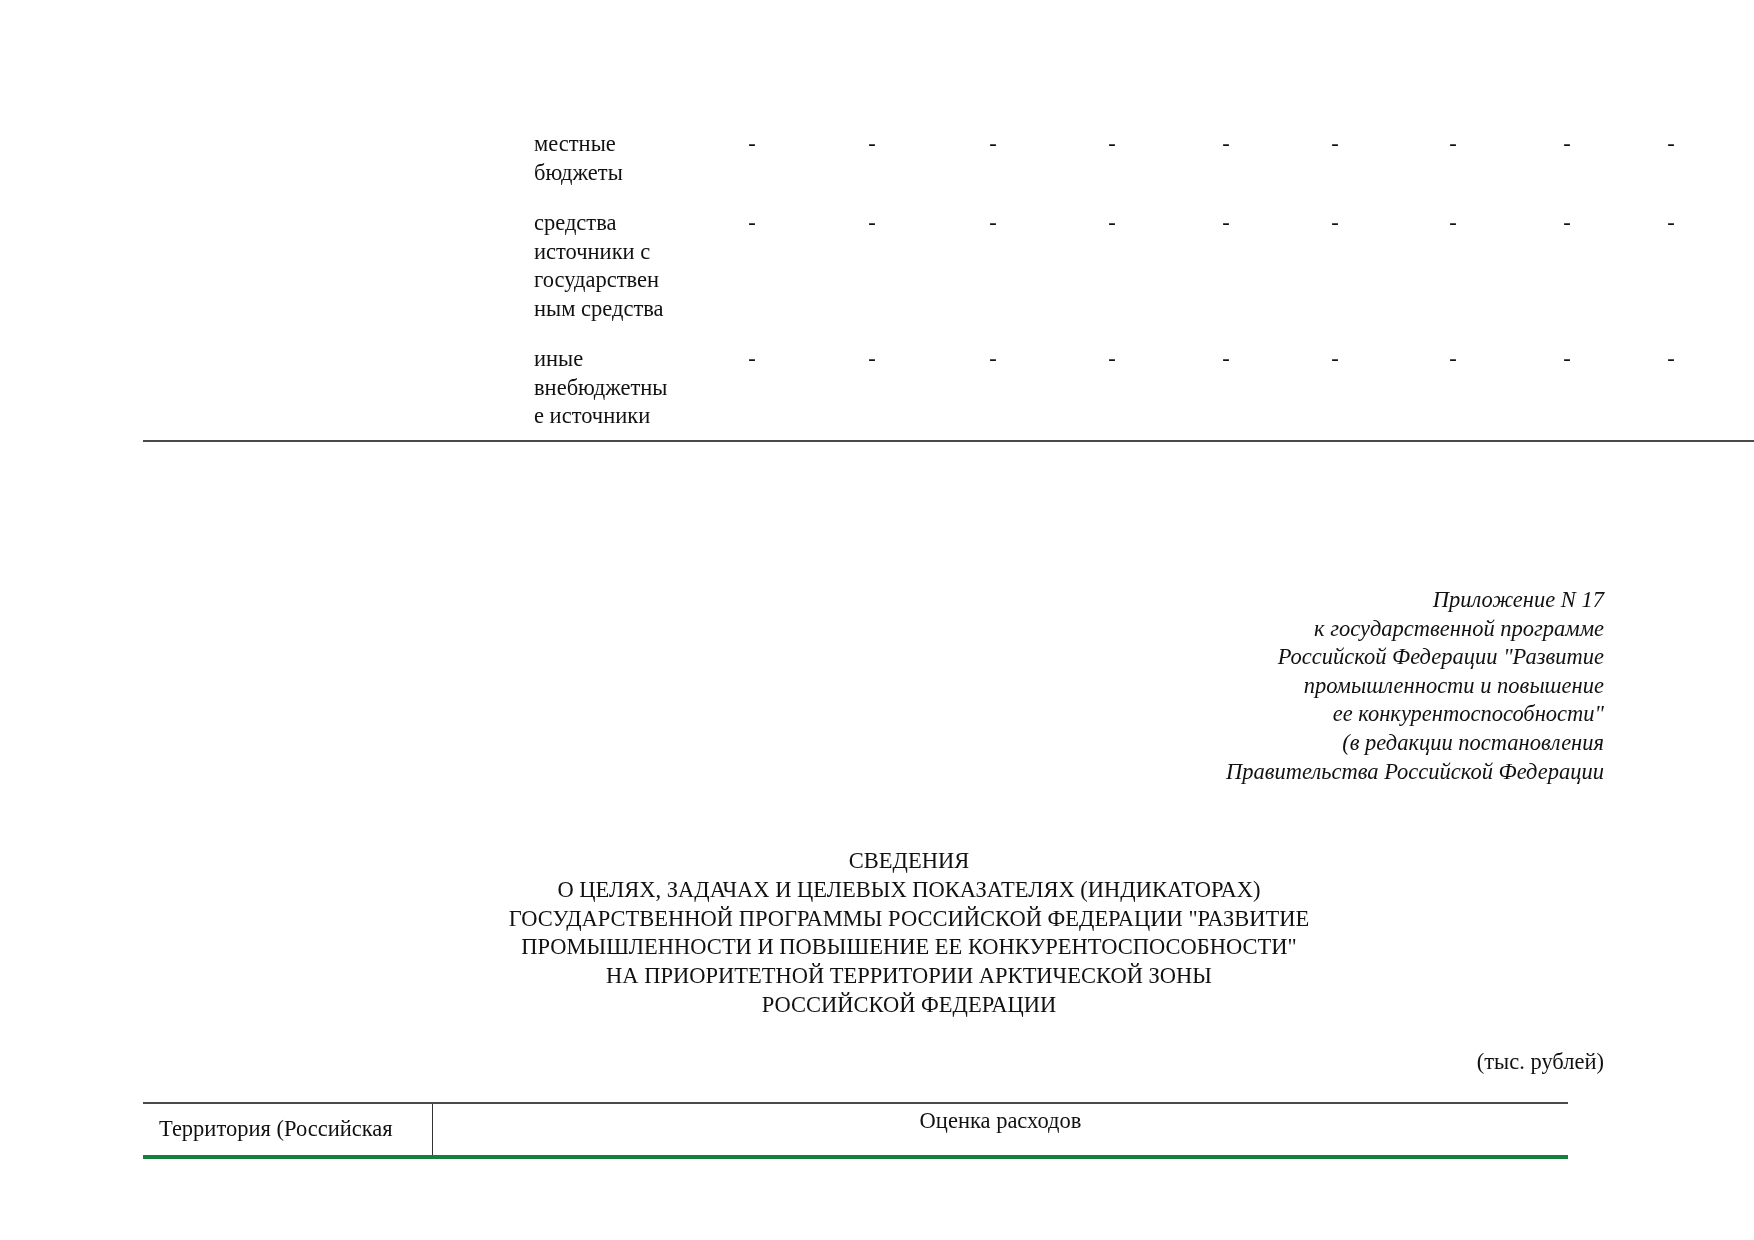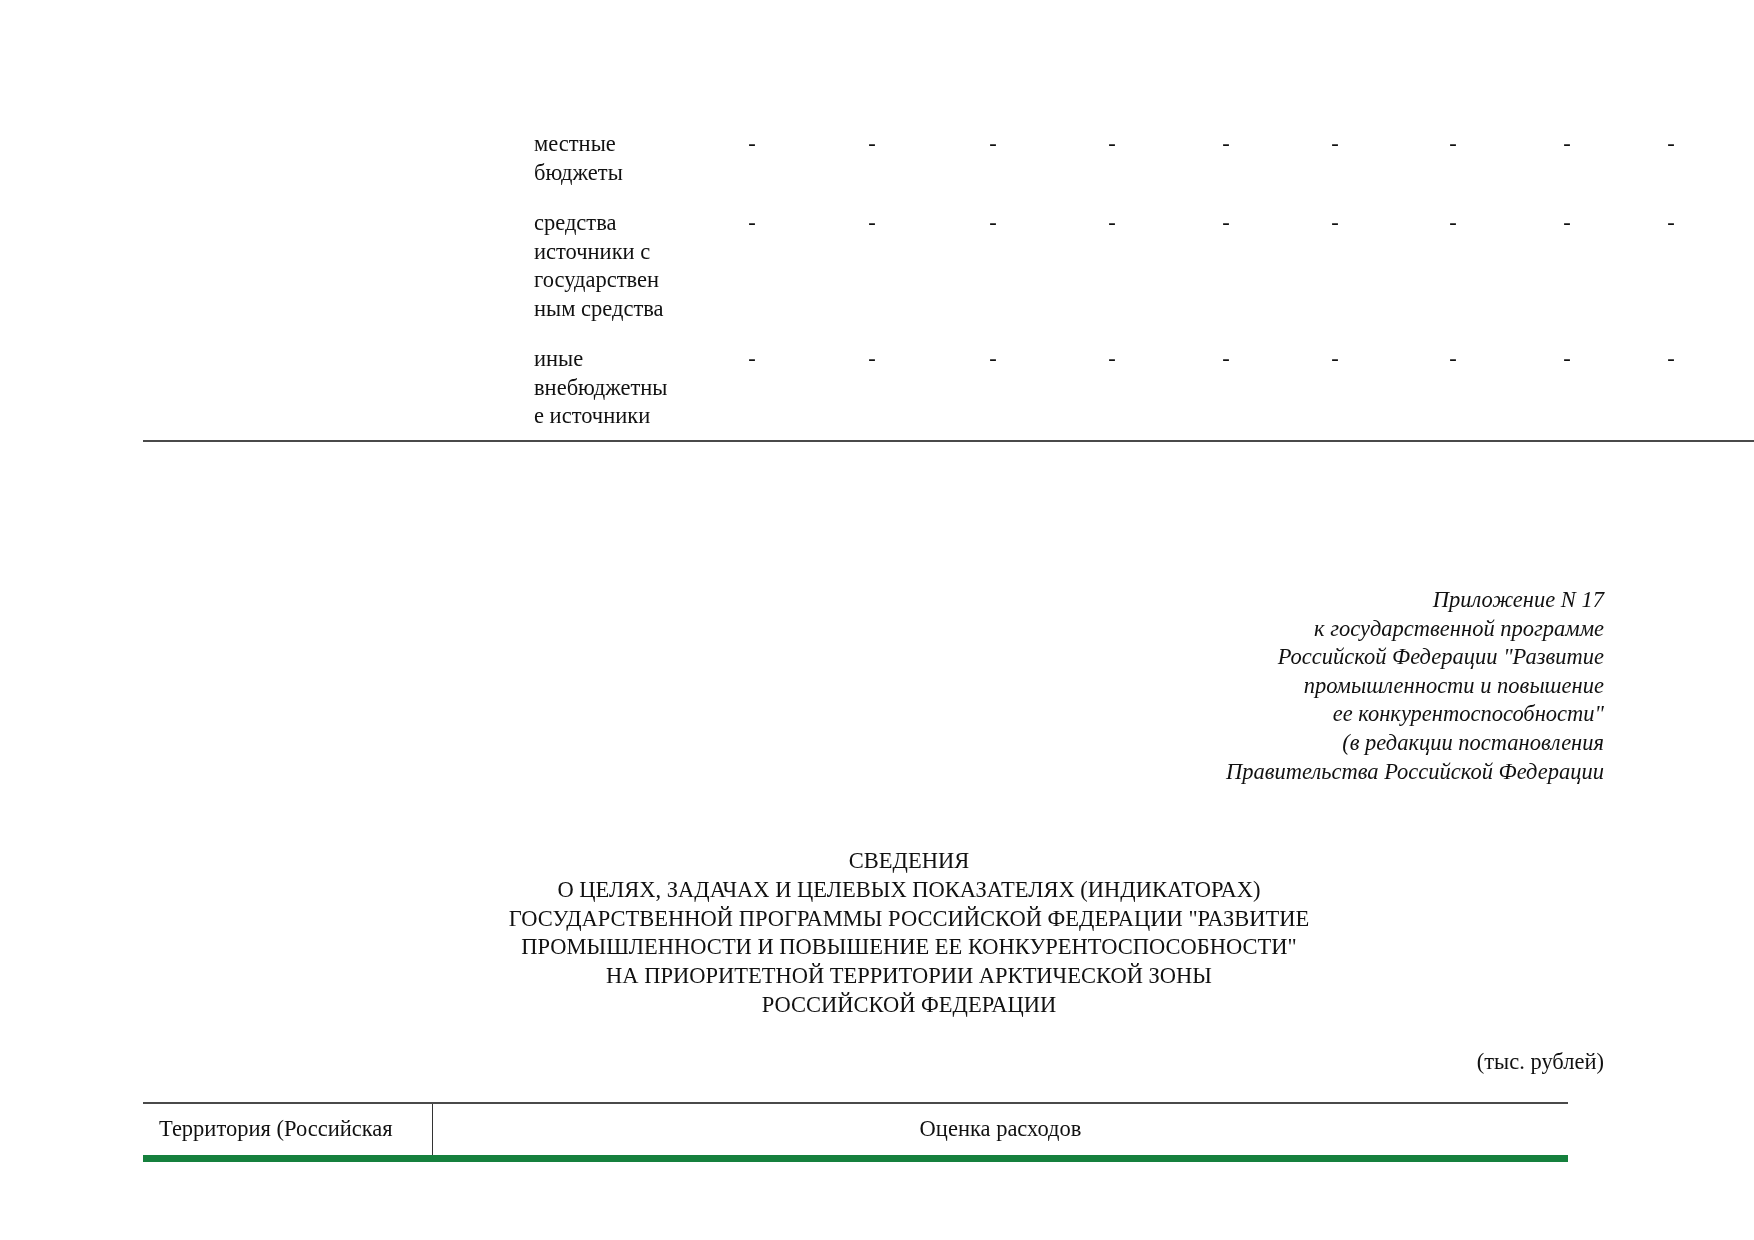--- a/index.html
+++ b/index.html
@@ -73,7 +73,7 @@
       width: 1425px;
       height: 51px;
       border-top: 2px solid #4a4a4a;
-      border-bottom: 7px solid #15803d;
+      border-bottom: 4px solid #15803d;
       box-sizing: content-box;
     }
     .hdr-cell-territory {

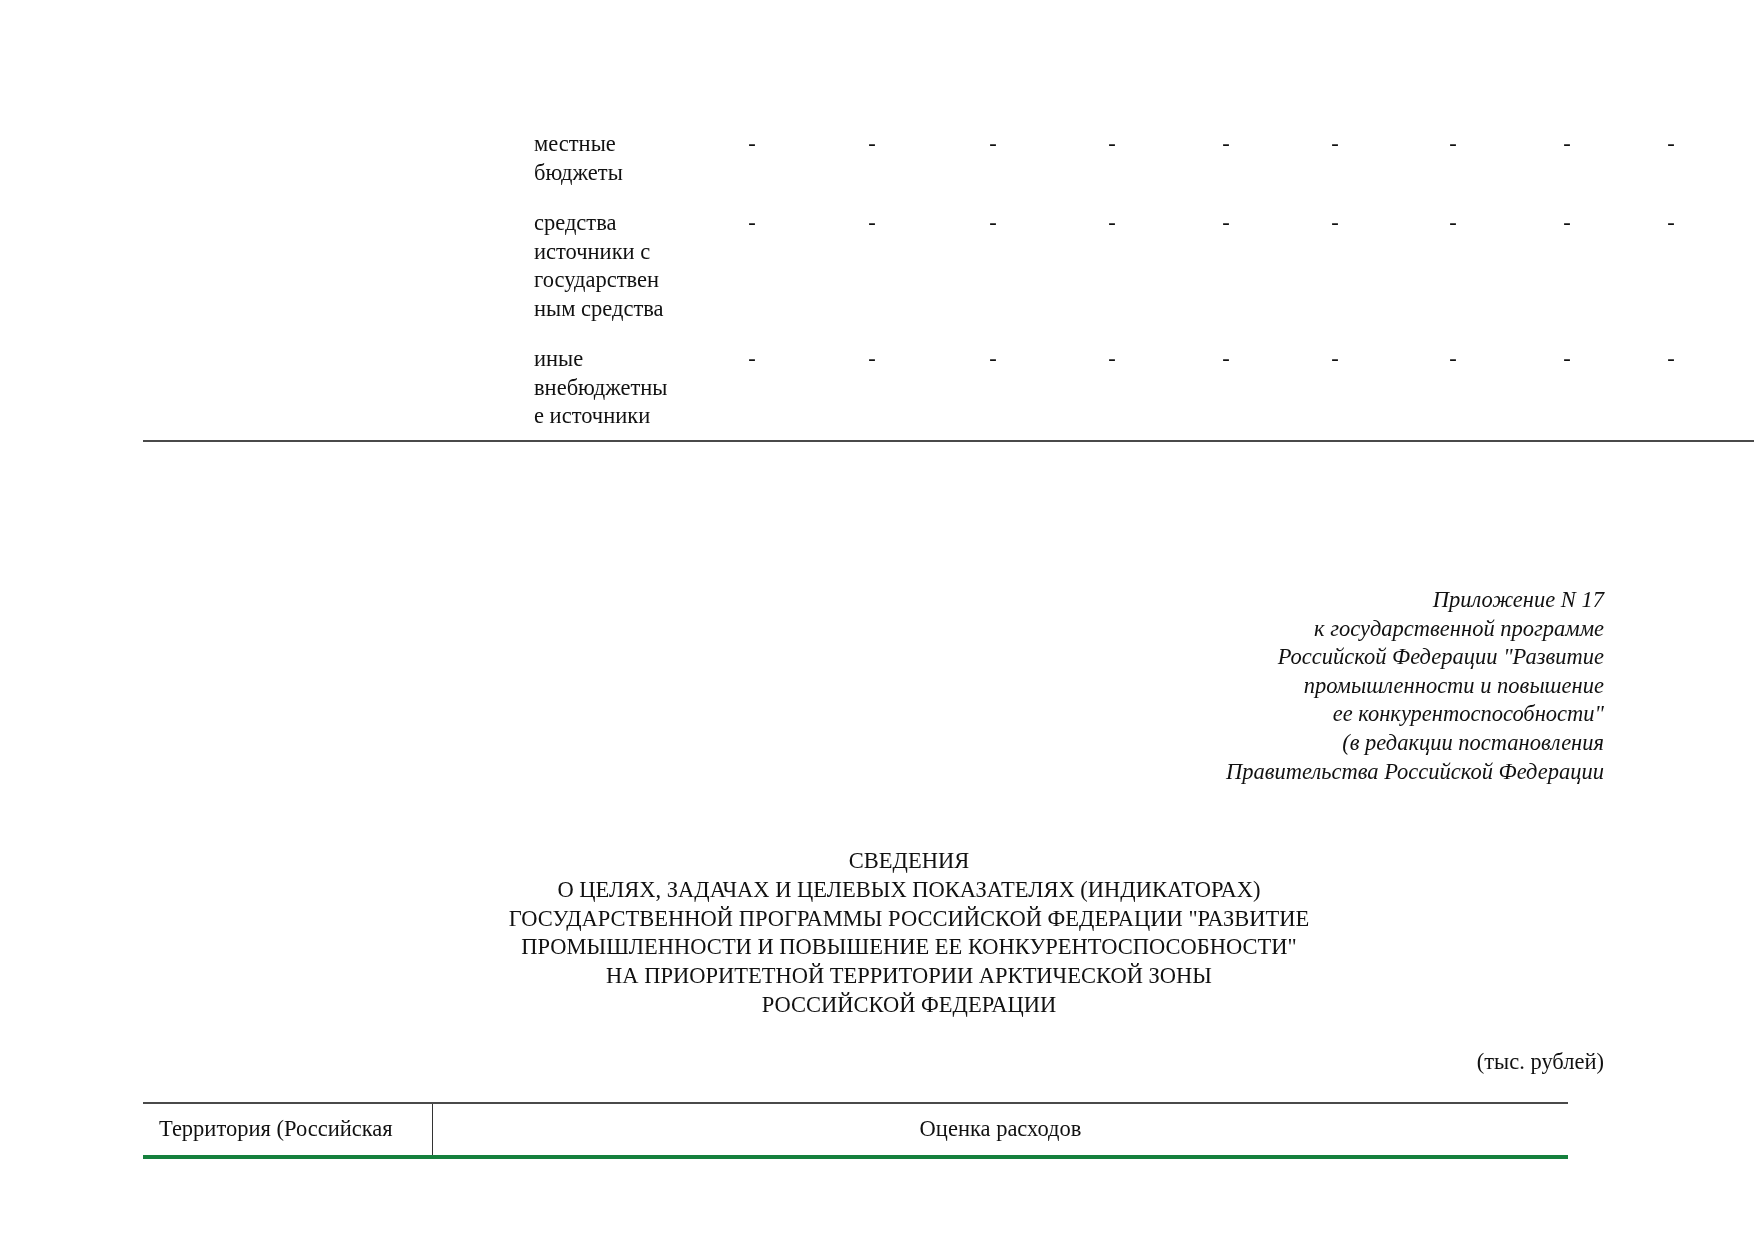--- a/index.html
+++ b/index.html
@@ -94,7 +94,7 @@
       position: absolute;
       left: 290px;
       right: 0;
-      top: 11px;
+      top: 3px;
       text-align: center;
       white-space: nowrap;
     }

